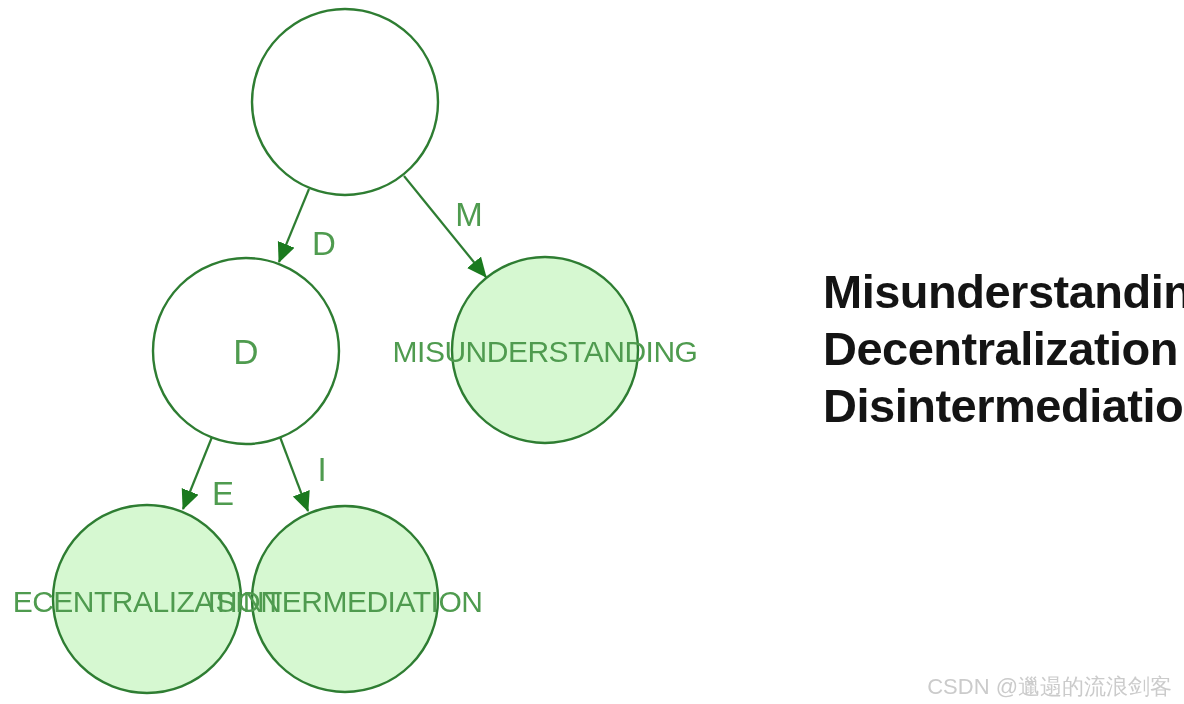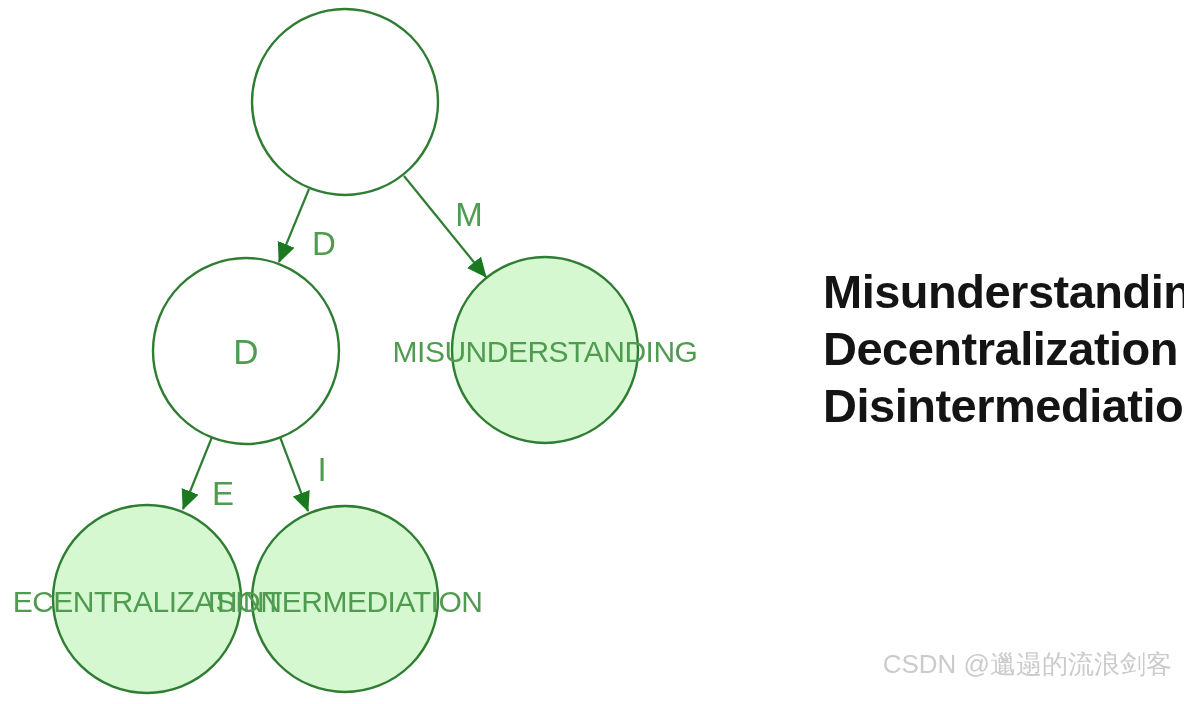--- a/index.html
+++ b/index.html
@@ -52,9 +52,9 @@
   .watermark {
     position: absolute;
     right: 12px;
-    bottom: 22px;
+    bottom: 2px;
     color: #cbcbcb;
-    font-size: 26px;
+    font-size: 22px;
     white-space: nowrap;
   }
 </style>

